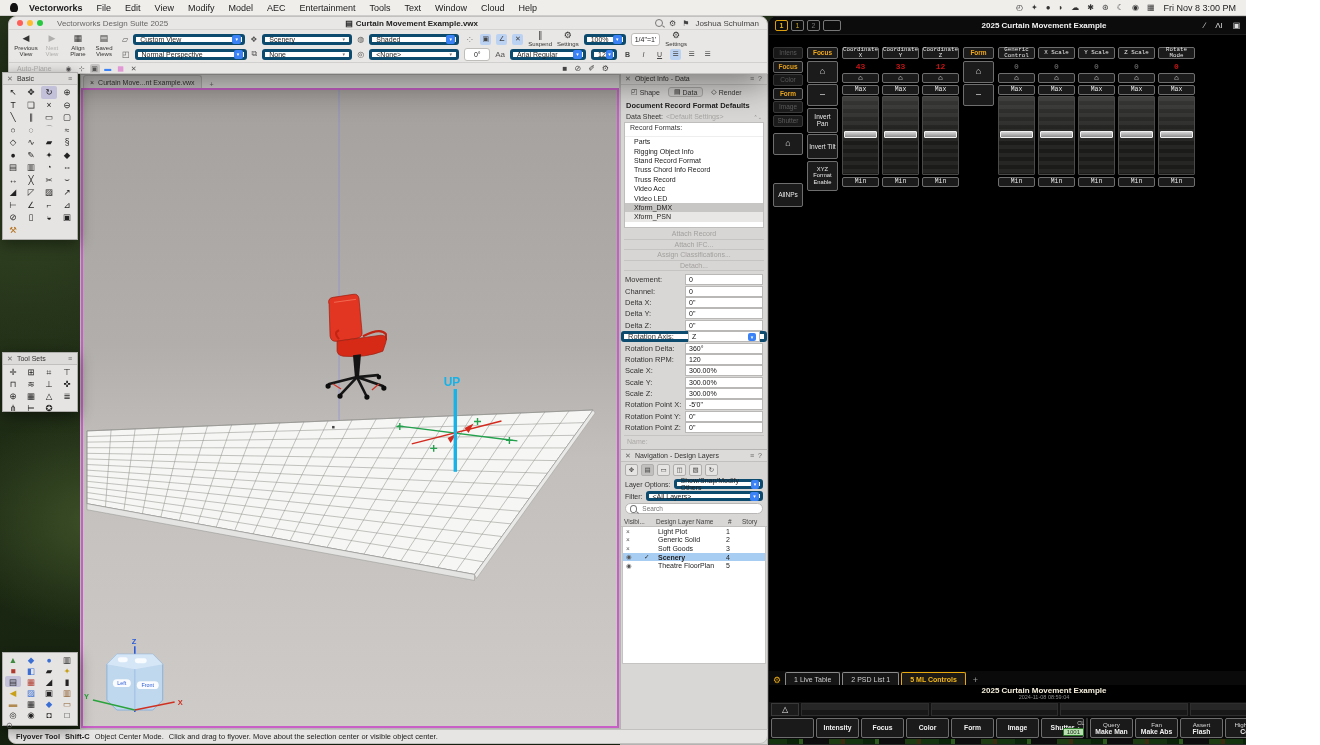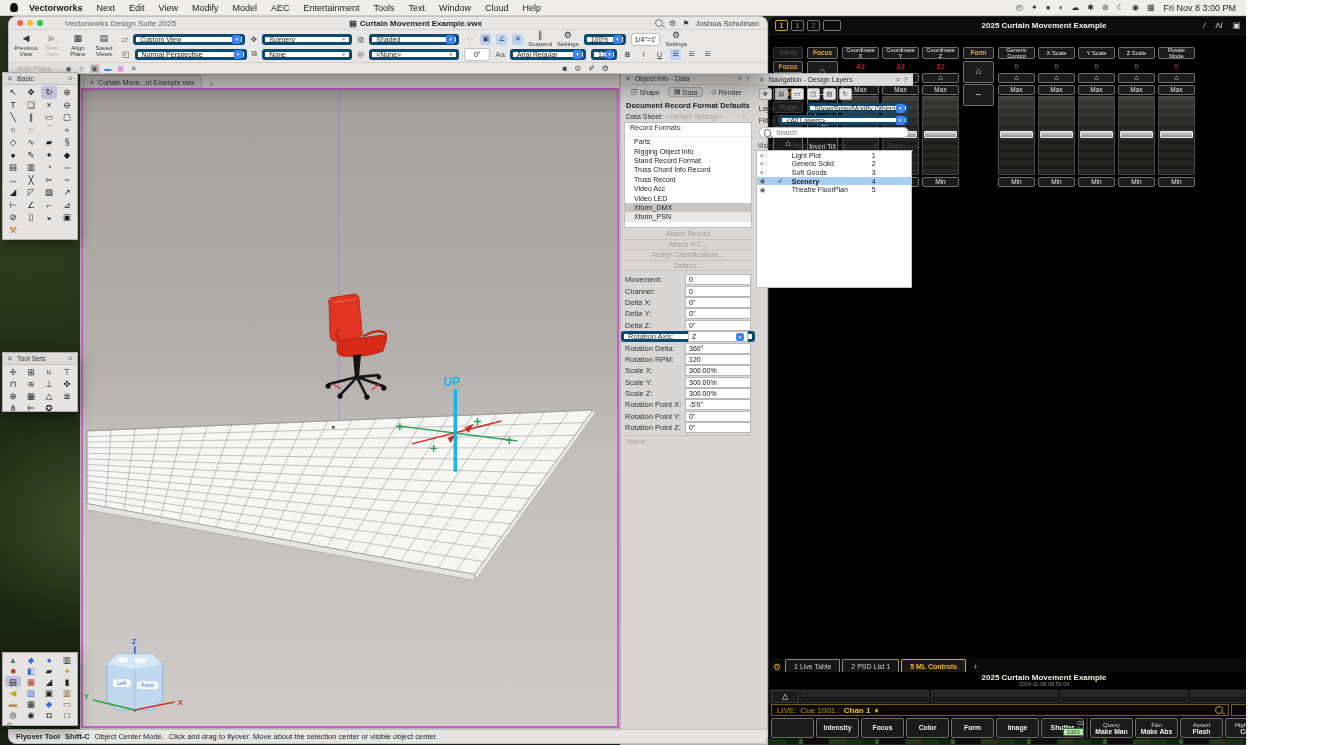--- a/index.html
+++ b/index.html
@@ -198,7 +198,7 @@
     <div style="display:flex">
 
     <span class="mitem bold">Vectorworks</span>
-        <span class="mitem">Next</span>
+        <span class="mitem">File</span>
         <span class="mitem">Edit</span>
         <span class="mitem">View</span>
         <span class="mitem">Modify</span>

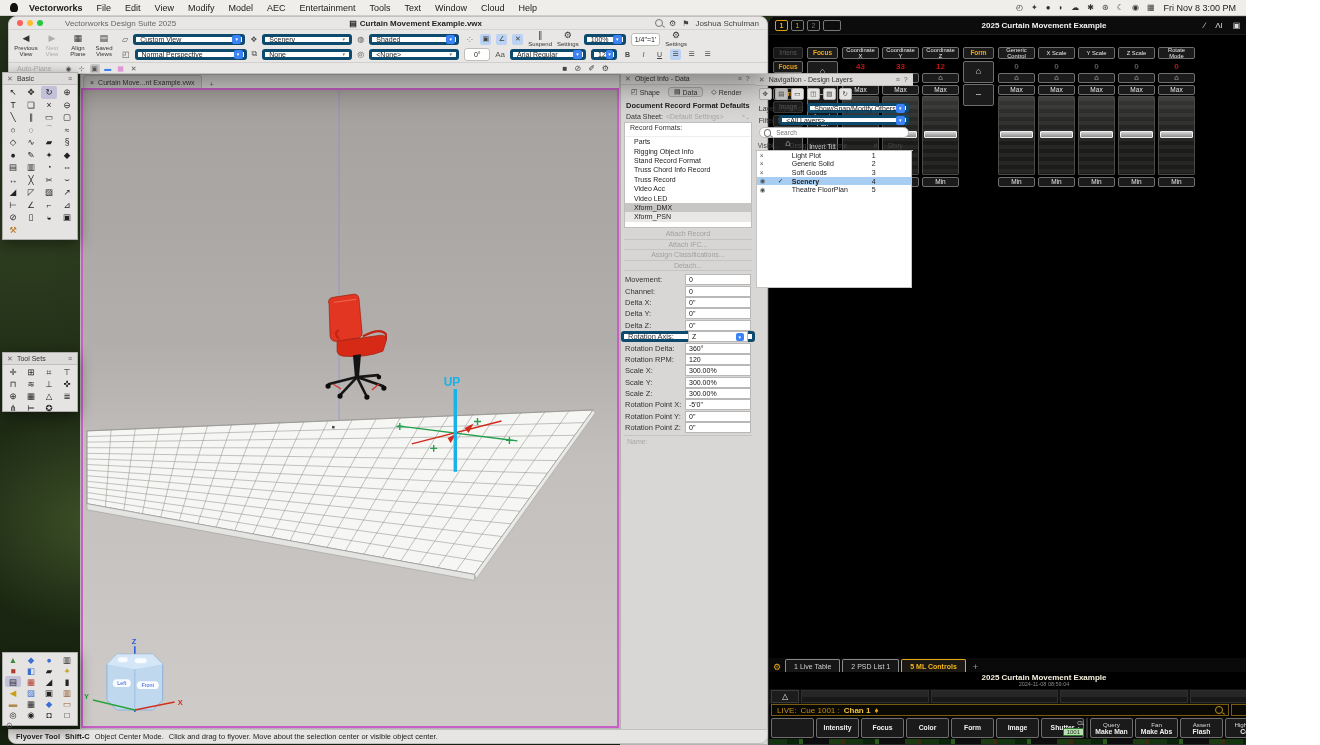--- a/index.html
+++ b/index.html
@@ -23,7 +23,7 @@
   
   .vw-chrome{position:absolute;left:8px;top:16px;width:760px;height:58px;background:#e9e7e5;
     border:1px solid #c3c1bf;border-radius:8px 8px 0 0;box-sizing:border-box;z-index:20;}
-  .vw-titlebar{height:12px;display:flex;align-items:center;padding:0 8px;font-size:8px;color:#666;gap:22px;}
+  .vw-titlebar{height:12px;display:flex;align-items:center;padding:0 8px;font-size:8px;color:#666;gap:14px;}
   .tl{display:flex;gap:4px;align-items:center;}
   .tl span{width:6px;height:6px;border-radius:50%;display:inline-block;}
   .tl .r{background:#ff5f57}.tl .y{background:#febc2e}.tl .g{background:#28c840}

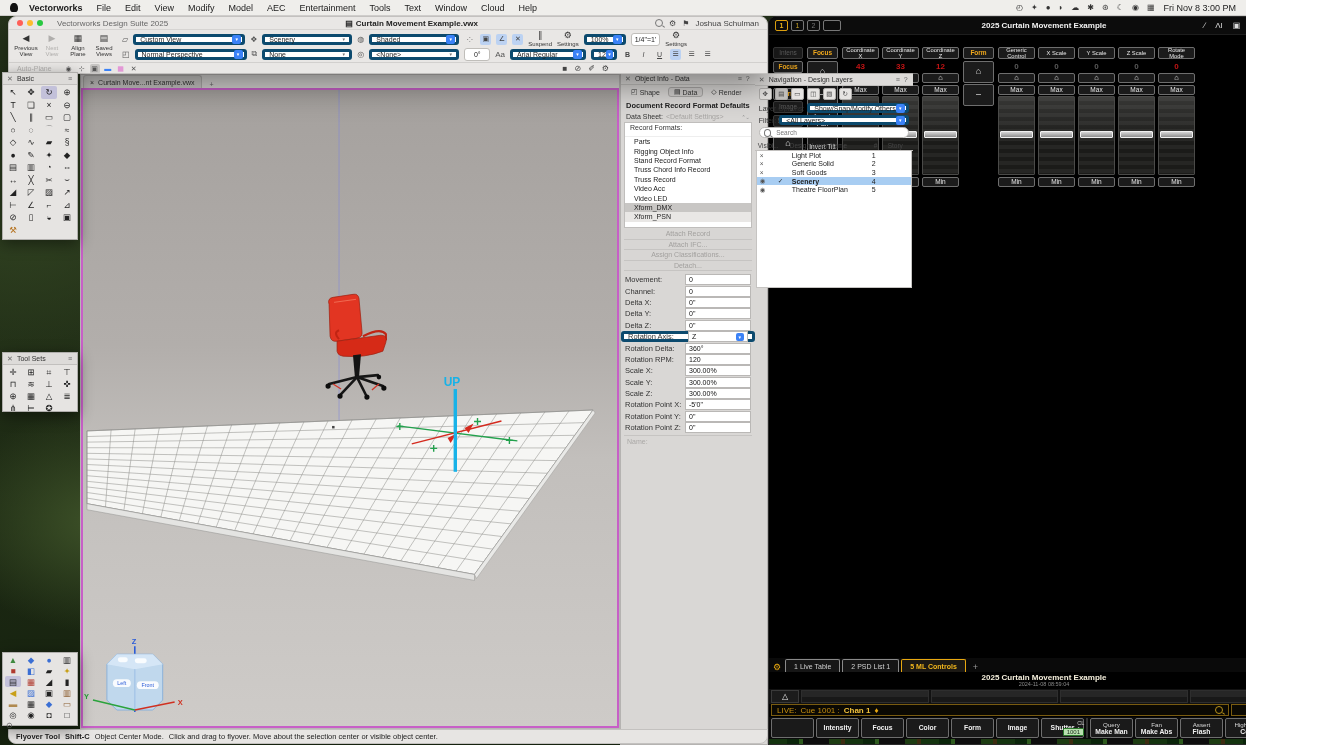--- a/index.html
+++ b/index.html
@@ -143,7 +143,7 @@
   .grp-col .minus{height:22px;font-size:9px;}
   .grp-col .gbtn{height:25px;padding:0 1px;}
   .grp-col .gbtn.tall{height:30px;font-size:5.8px;}
-  .enc-group{display:flex;gap:3px;}
+  .enc-group{display:flex;gap:3px;font-family:Liberation Mono, monospace;}
   .enc-col{width:37px;display:flex;flex-direction:column;gap:1.5px;}
   .enc-col .hd{height:12px;font-size:5.8px;padding:0 1px;}
   .enc-val{height:11px;font-size:8px;font-weight:bold;color:#5a5a5a;display:flex;align-items:center;justify-content:center;}

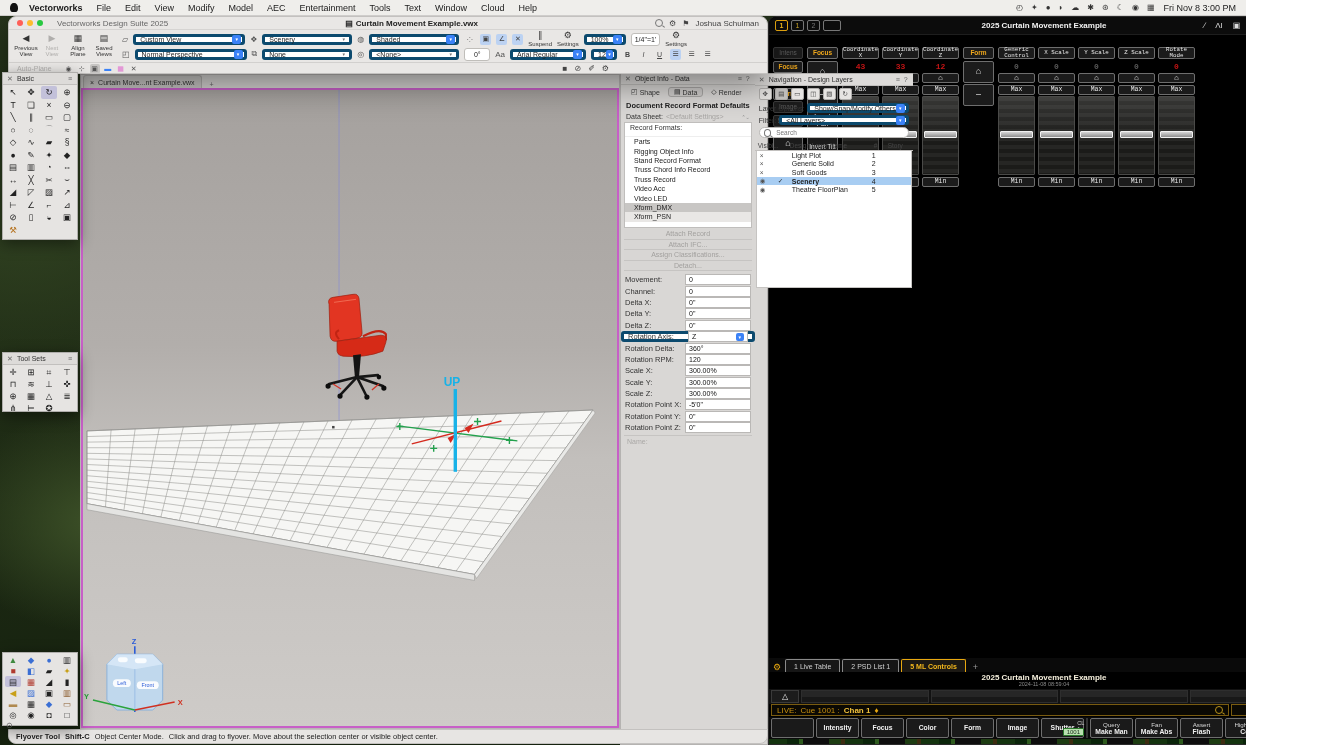--- a/index.html
+++ b/index.html
@@ -61,7 +61,7 @@
     background:linear-gradient(180deg,#a5a19e 0%,#b2aeab 40%,#c2bfbc 58%,#cecbc8 100%);}
   .viewport svg{display:block;width:100%;height:100%;}
   
-  .vw-panels{position:absolute;left:620px;top:72px;width:148px;height:673px;background:#d9d7d5;border:1px solid #b5b3b1;box-sizing:border-box;z-index:16;display:flex;flex-direction:row;}
+  .vw-panels{position:absolute;left:620px;top:72px;width:148px;height:673px;background:#d9d7d5;border:1px solid #b5b3b1;box-sizing:border-box;z-index:16;display:flex;flex-direction:column;}
   .panel{display:flex;flex-direction:column;}
   .pal-h{height:11px;display:flex;align-items:center;font-size:7px;color:#333;padding:0 4px;gap:4px;background:#dddbd9;border-bottom:1px solid #c2c0be;flex:0 0 auto;}
   .pal-h .x{color:#666;}

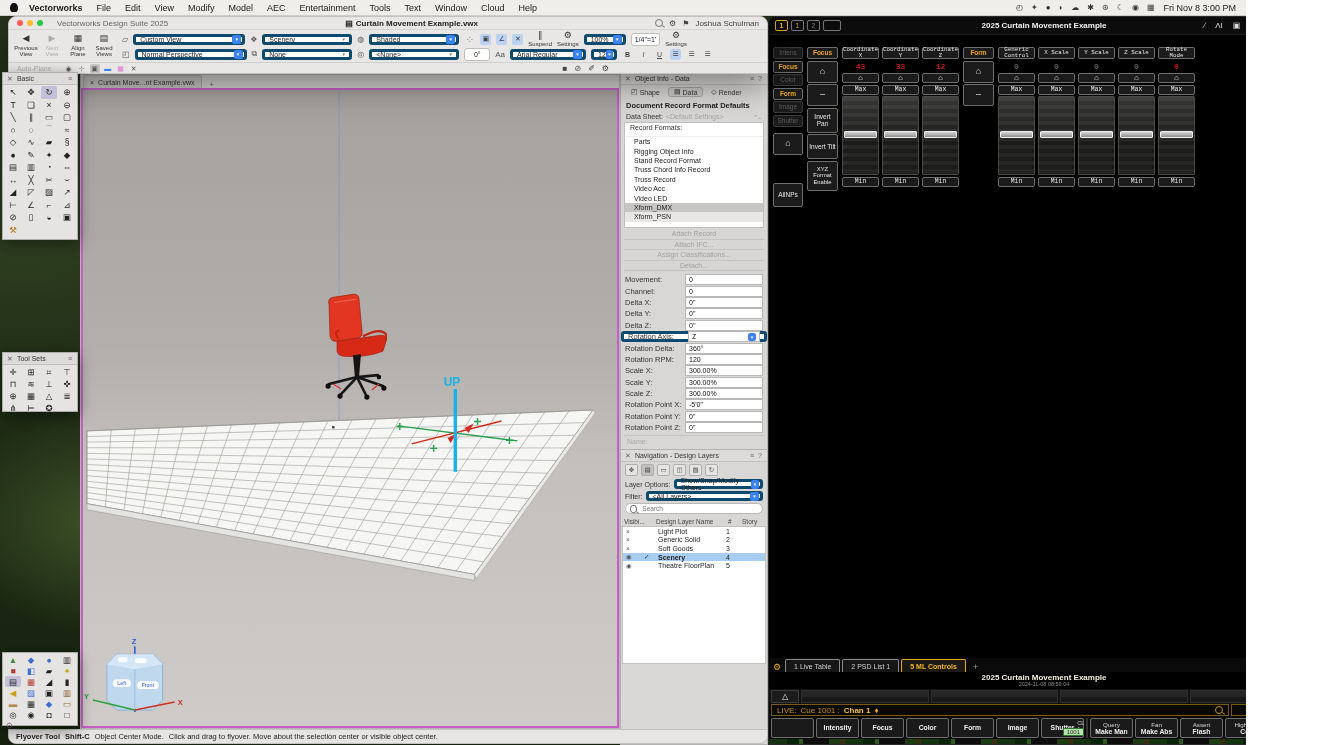--- a/index.html
+++ b/index.html
@@ -396,16 +396,6 @@
         <div class="fseg"></div>
         <div class="fseg"></div>
       </div>
-      <div class="cmdrow">
-        <div class="cmdline">
-          <span>LIVE:</span>
-          <span>Cue  1001 :</span>
-          <span class="cmd-chan">Chan 1</span>
-          <span class="cmd-cursor">♦</span>
-          <span class="lens"></span>
-        </div>
-        <div class="userbox">User 1 | Offline</div>
-      </div>
       <div class="softkeys">
         <div style="display:flex;gap:2px">
 

